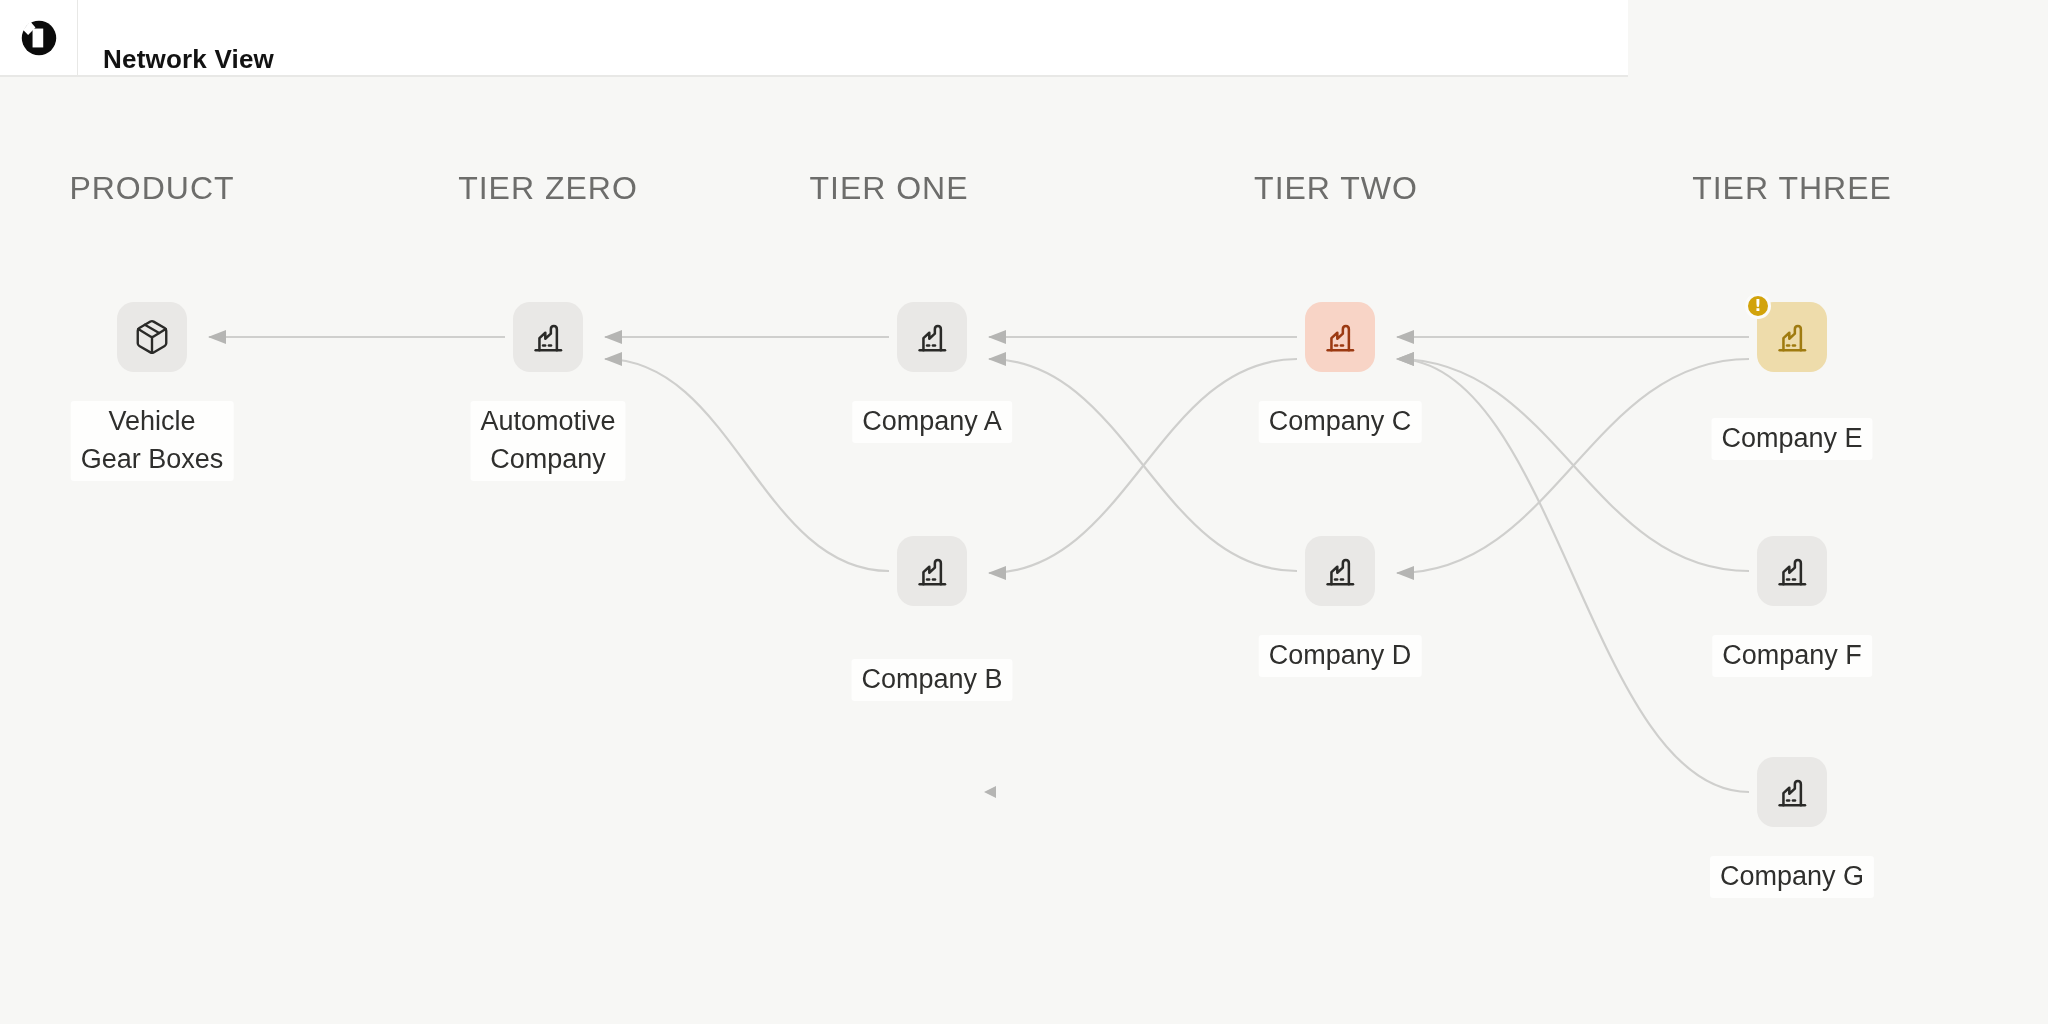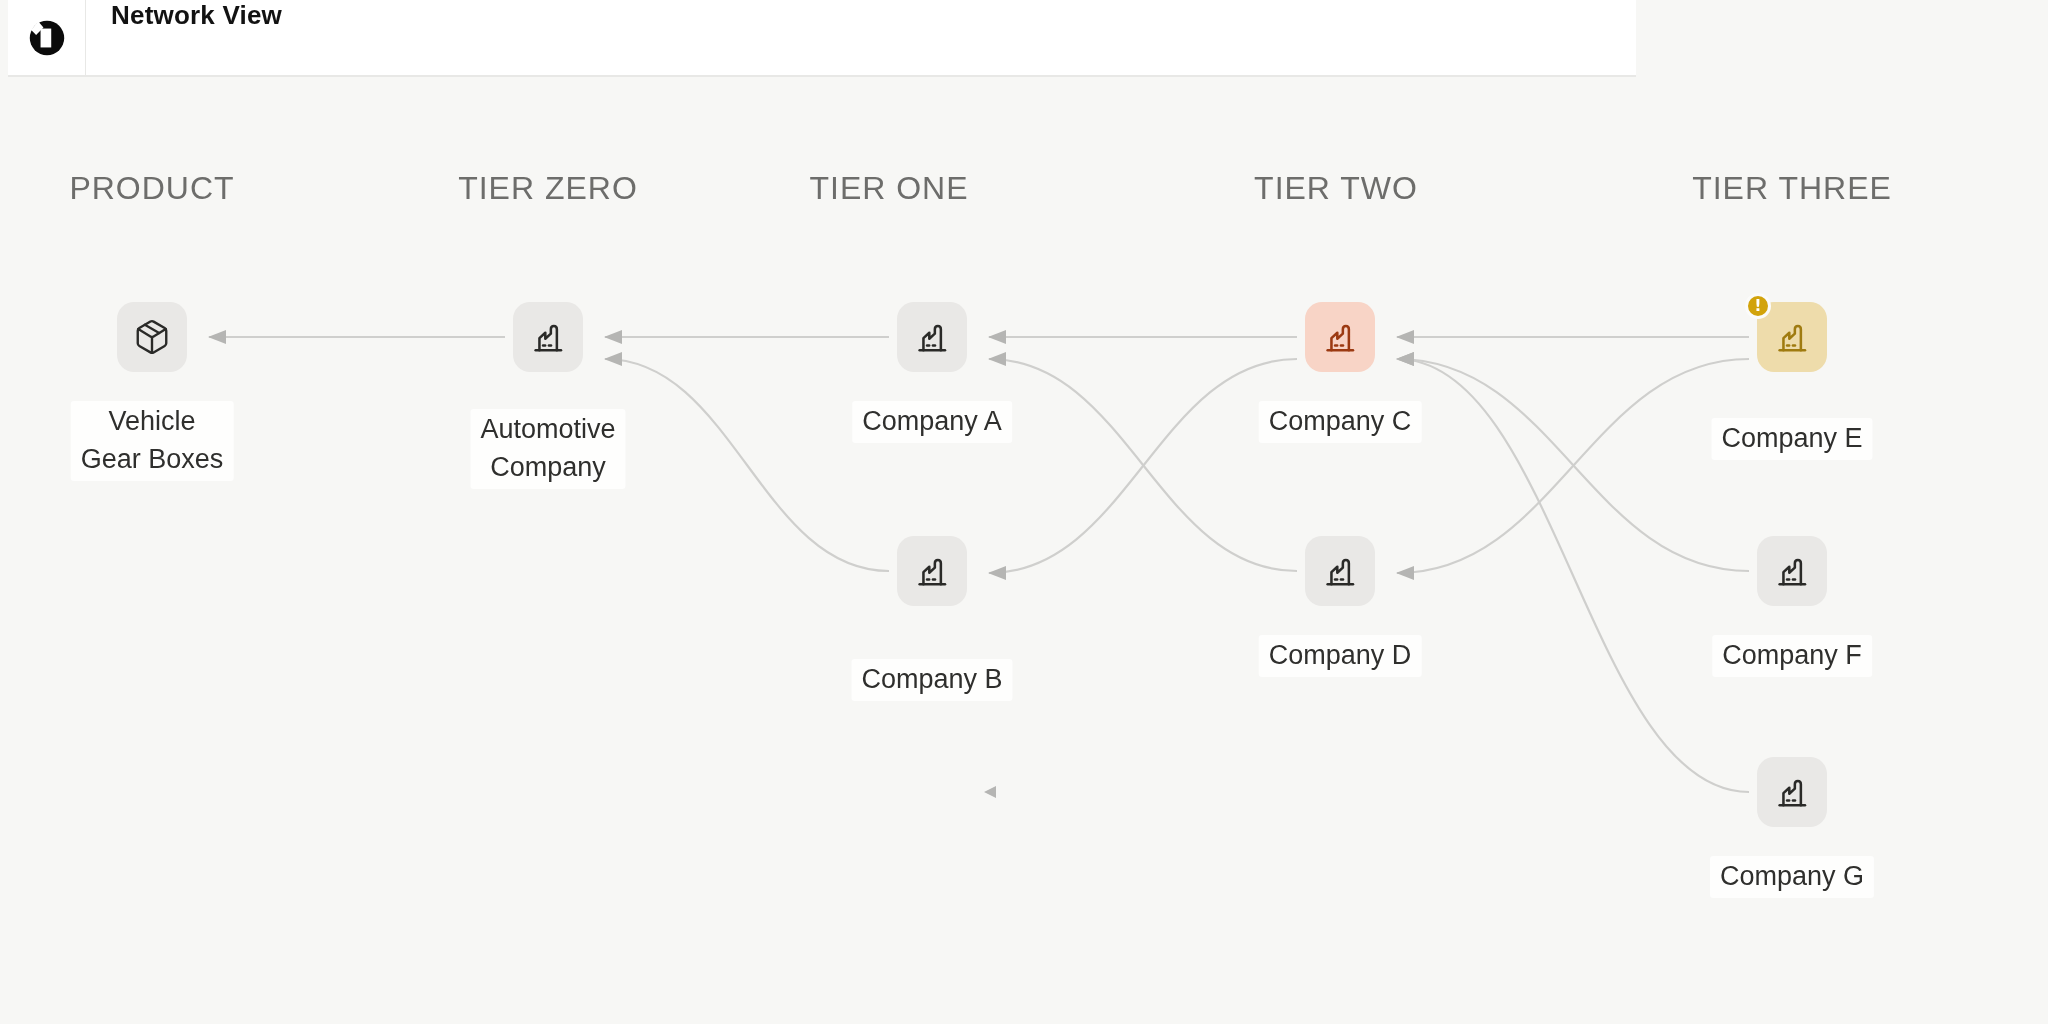--- a/index.html
+++ b/index.html
@@ -15,8 +15,8 @@
   body{background:var(--bg);font-family:"Liberation Sans","DejaVu Sans",sans-serif;position:relative}
 
   
-  .topbar{position:absolute;left:8px;top:0;width:1628px;height:77px;background:var(--header-bg);
-          border-bottom:2px solid var(--border);display:flex;align-items:flex-start;z-index:5}
+  .topbar{position:absolute;left:0;top:0;width:1628px;height:77px;background:var(--header-bg);
+          border-bottom:2px solid var(--border);display:flex;align-items:flex-end;z-index:5}
   .logo-box{width:77px;height:100%;display:flex;align-items:center;justify-content:center;cursor:pointer}
   .vdiv{width:1px;height:77px;background:var(--border)}
   .page-title{margin-left:25px;font-size:26px;font-weight:600;color:#121212;letter-spacing:.2px}

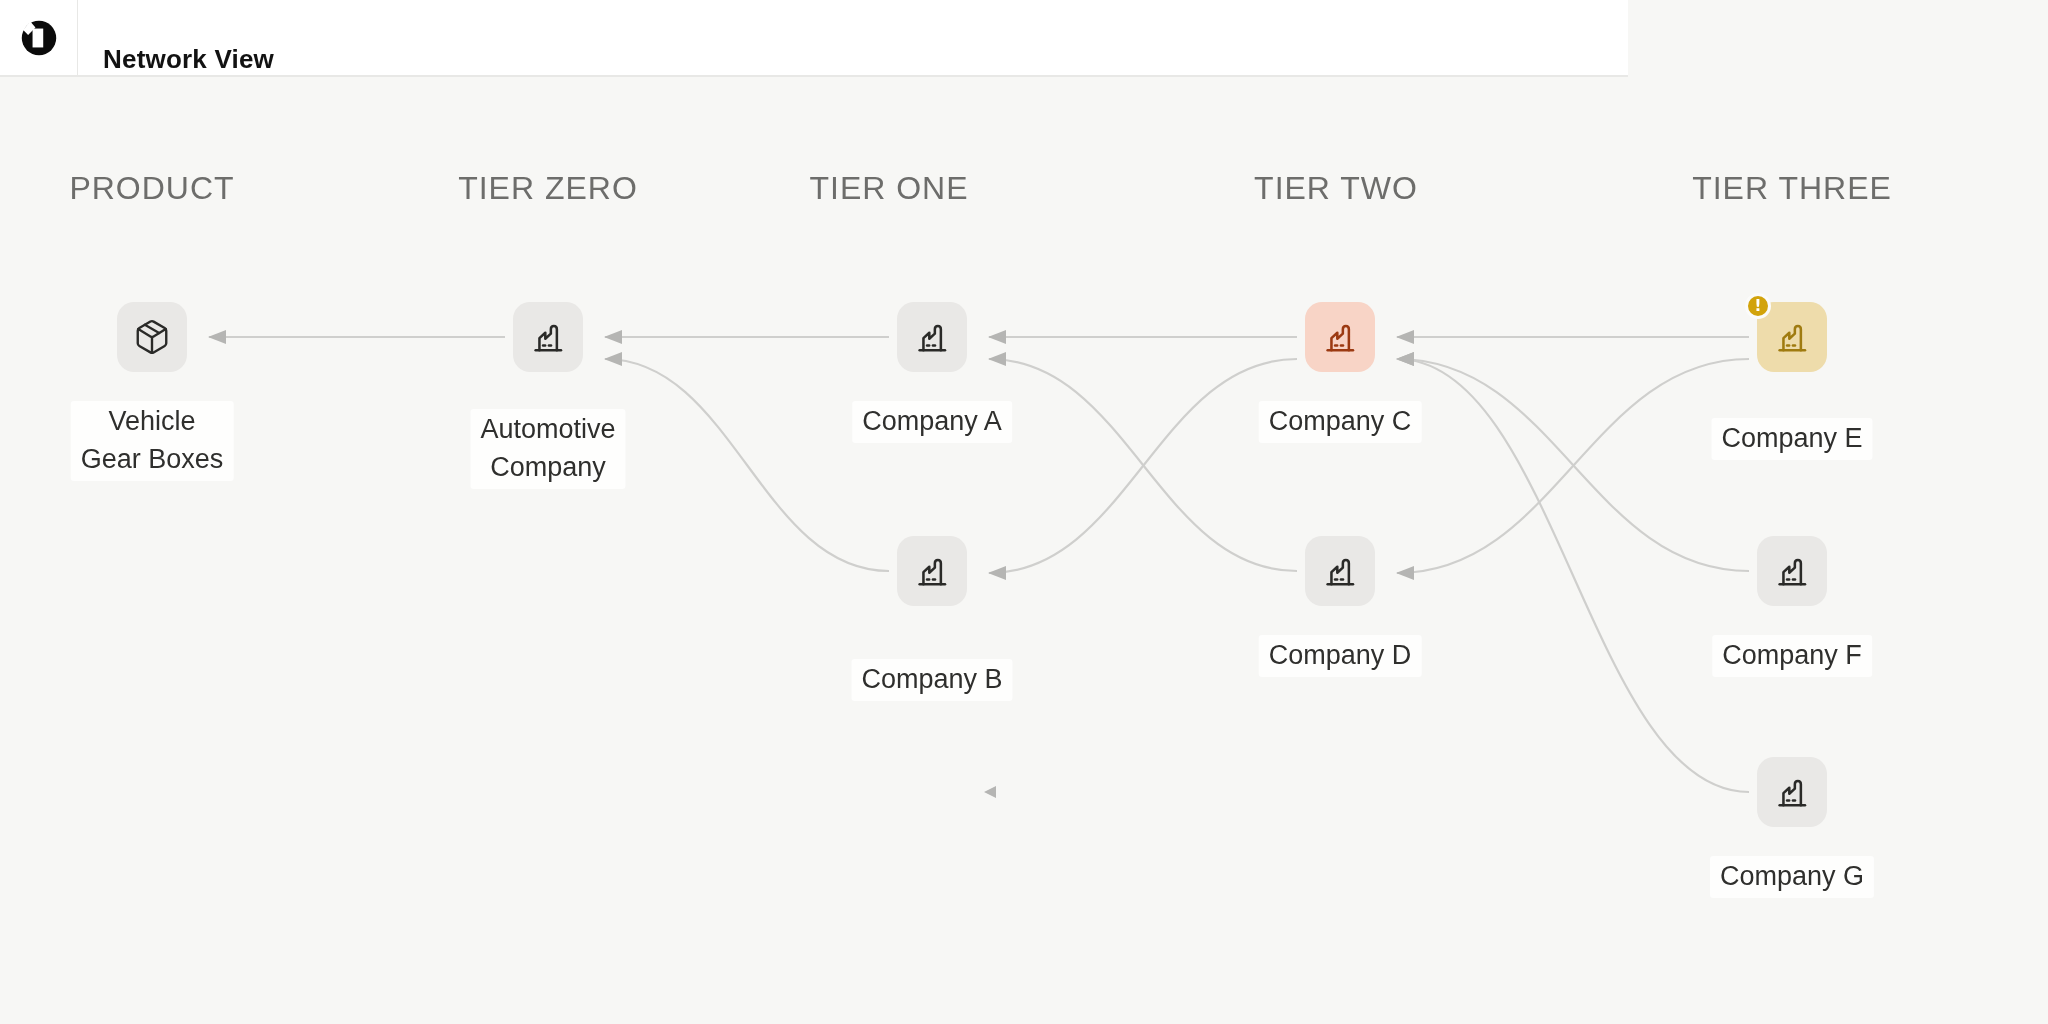--- a/index.html
+++ b/index.html
@@ -113,7 +113,7 @@
           <path d="M12.6 17.3 H13.9"></path>
         </svg>
       </div>
-      <div class="node-label" style="left: 548px; top: 401px; margin-top: 8px;">
+      <div class="node-label" style="left: 548px; top: 401px;">
         <span>Automotive</span>
         <span>Company</span>
       </div>

